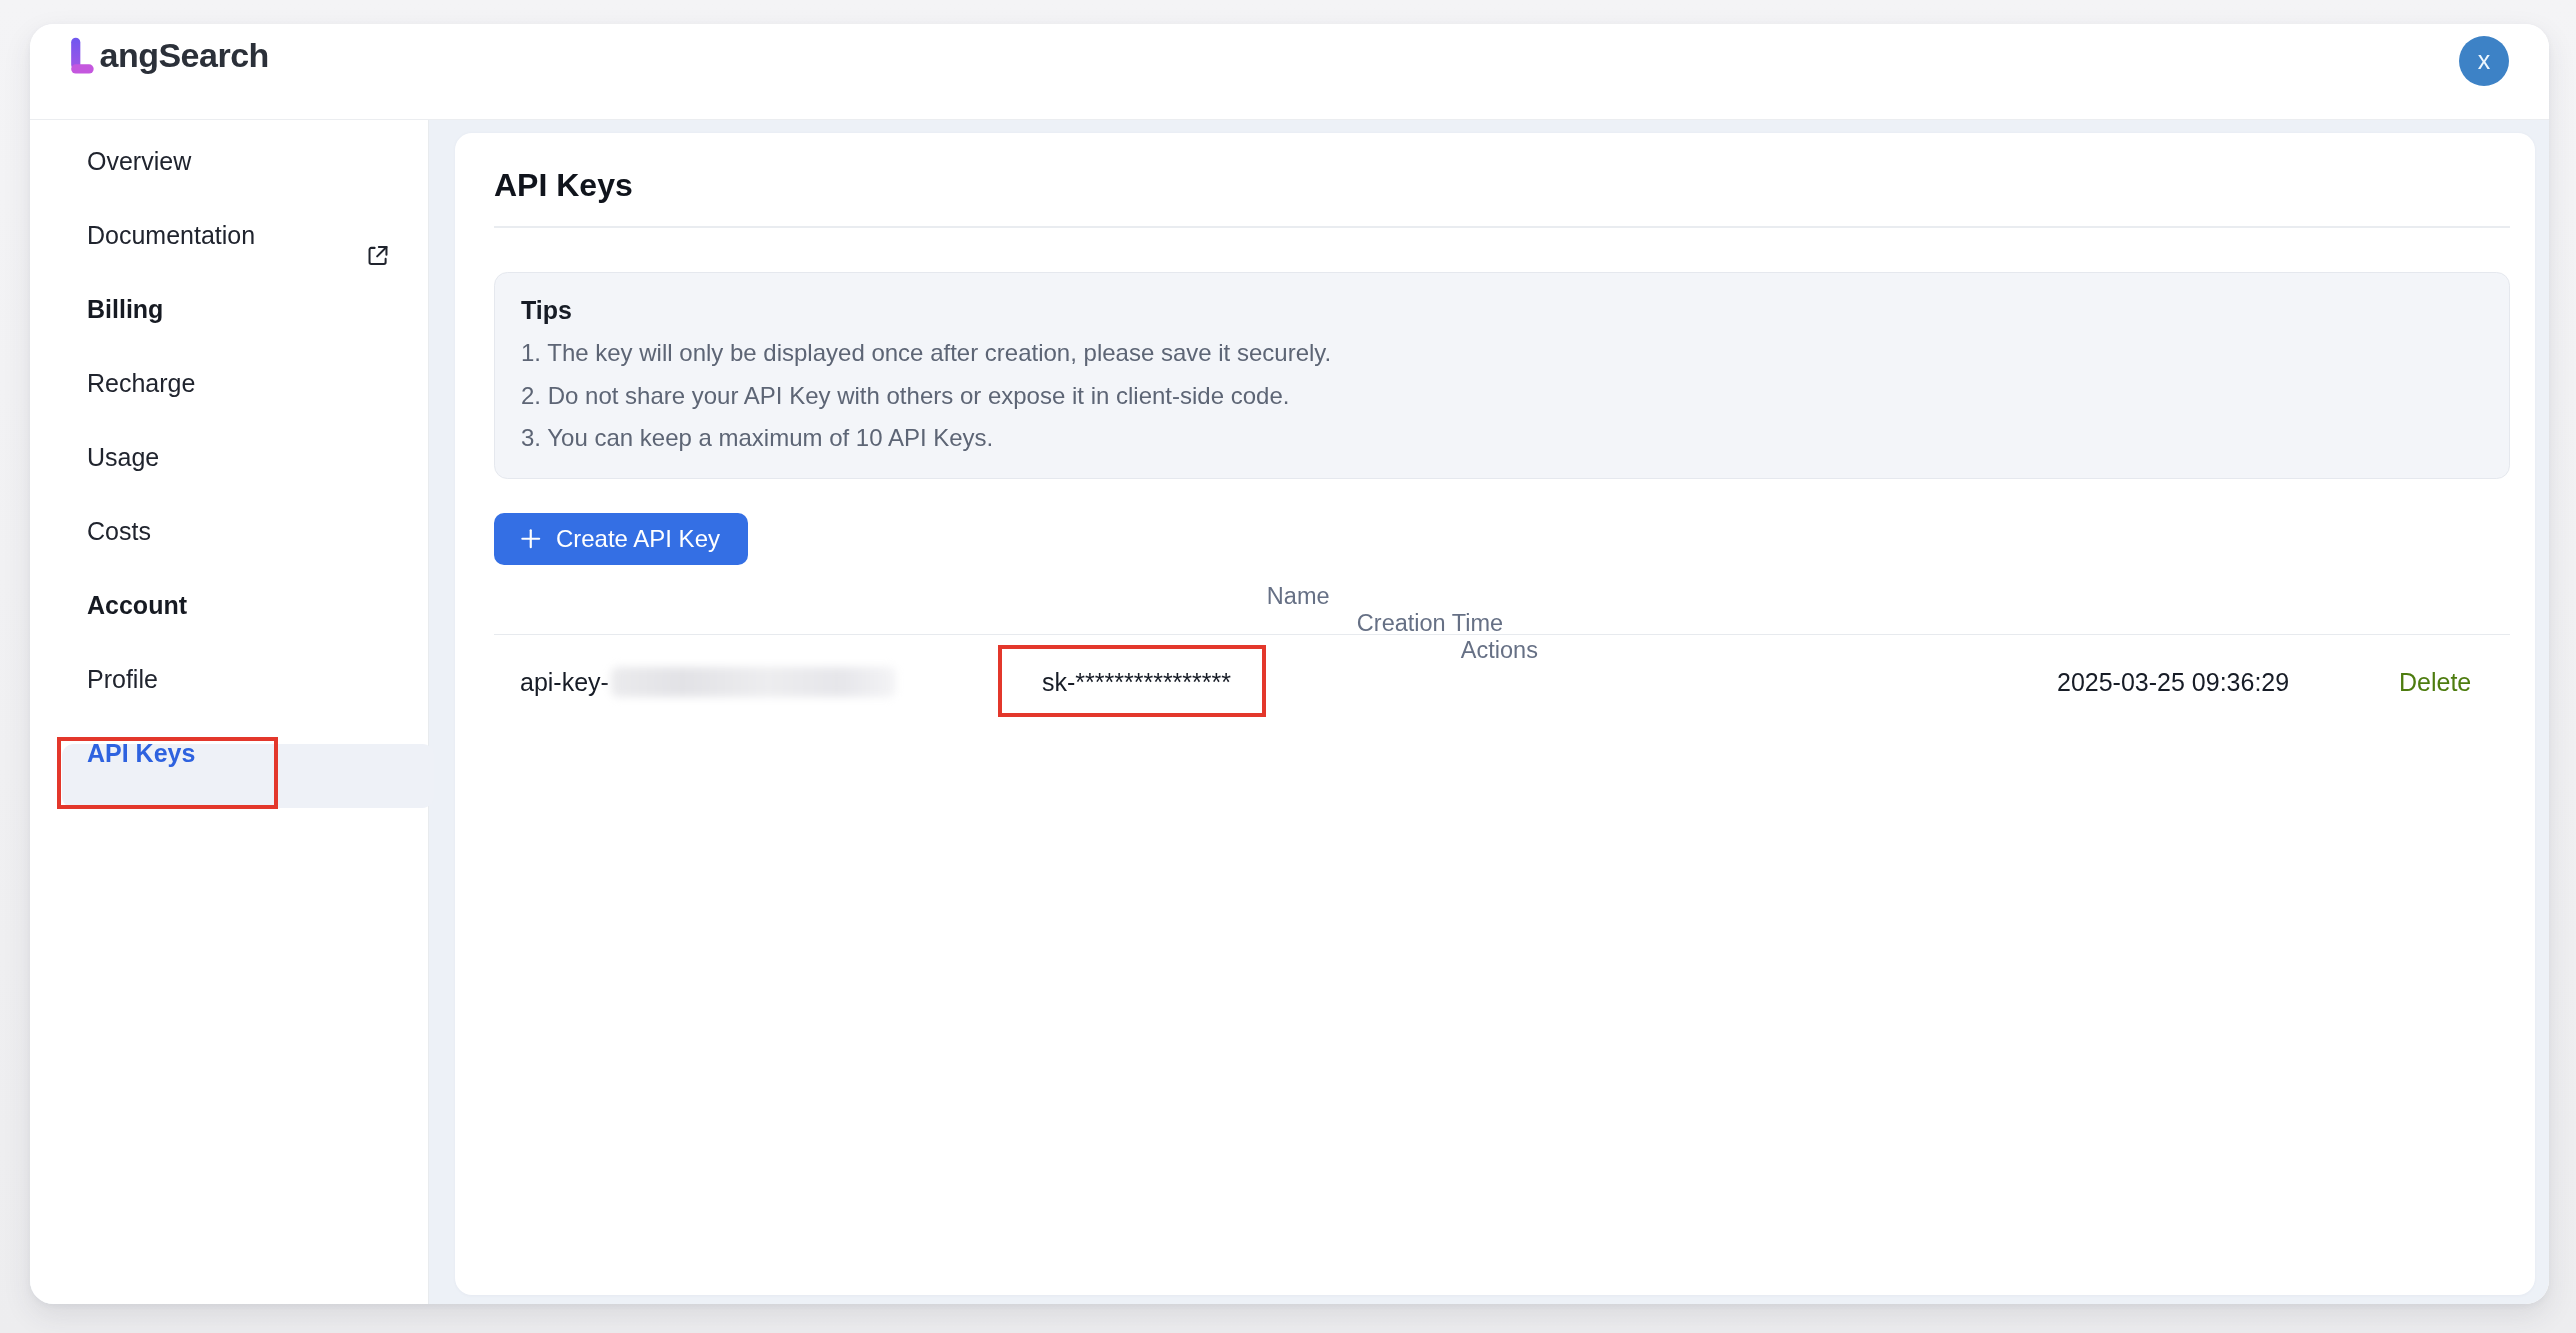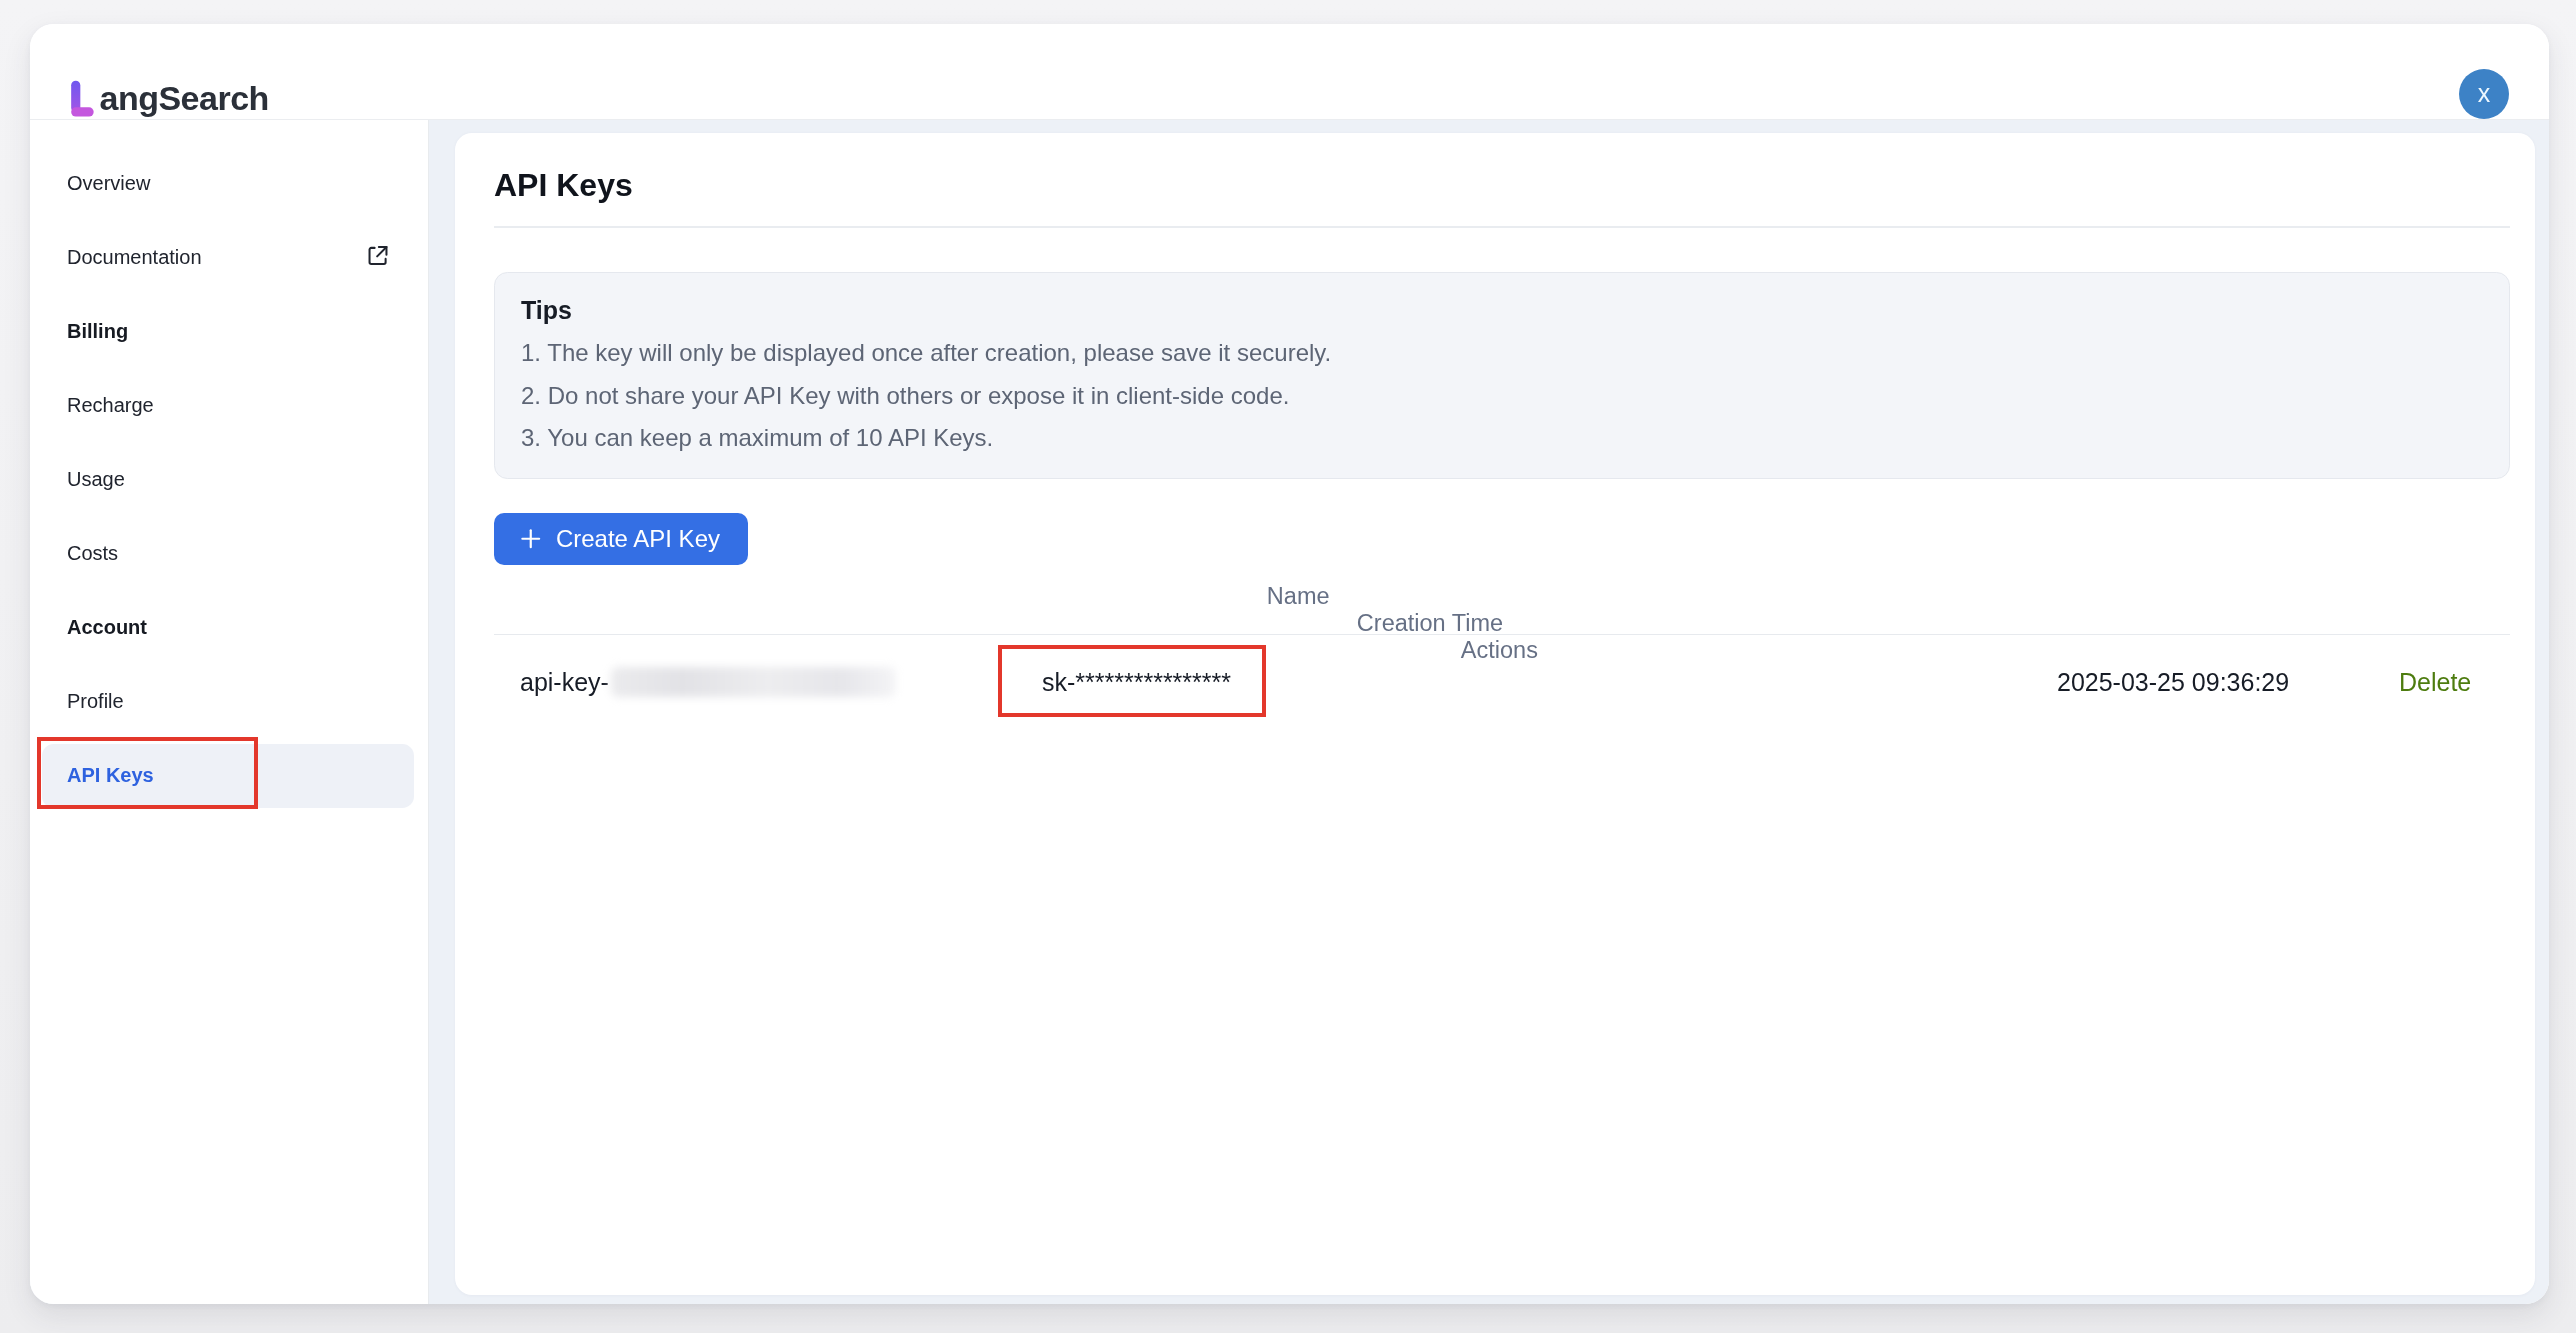--- a/index.html
+++ b/index.html
@@ -23,8 +23,8 @@
   
   .card-header {
     flex:0 0 96px; height:96px;
-    display:flex; align-items:flex-end;
-    padding:4px 40px 0 37px;
+    display:flex; align-items:flex-start;
+    padding:12px 40px 0 37px;
     border-bottom:1.7px solid #ebedf0;
     background:#fff;
   }

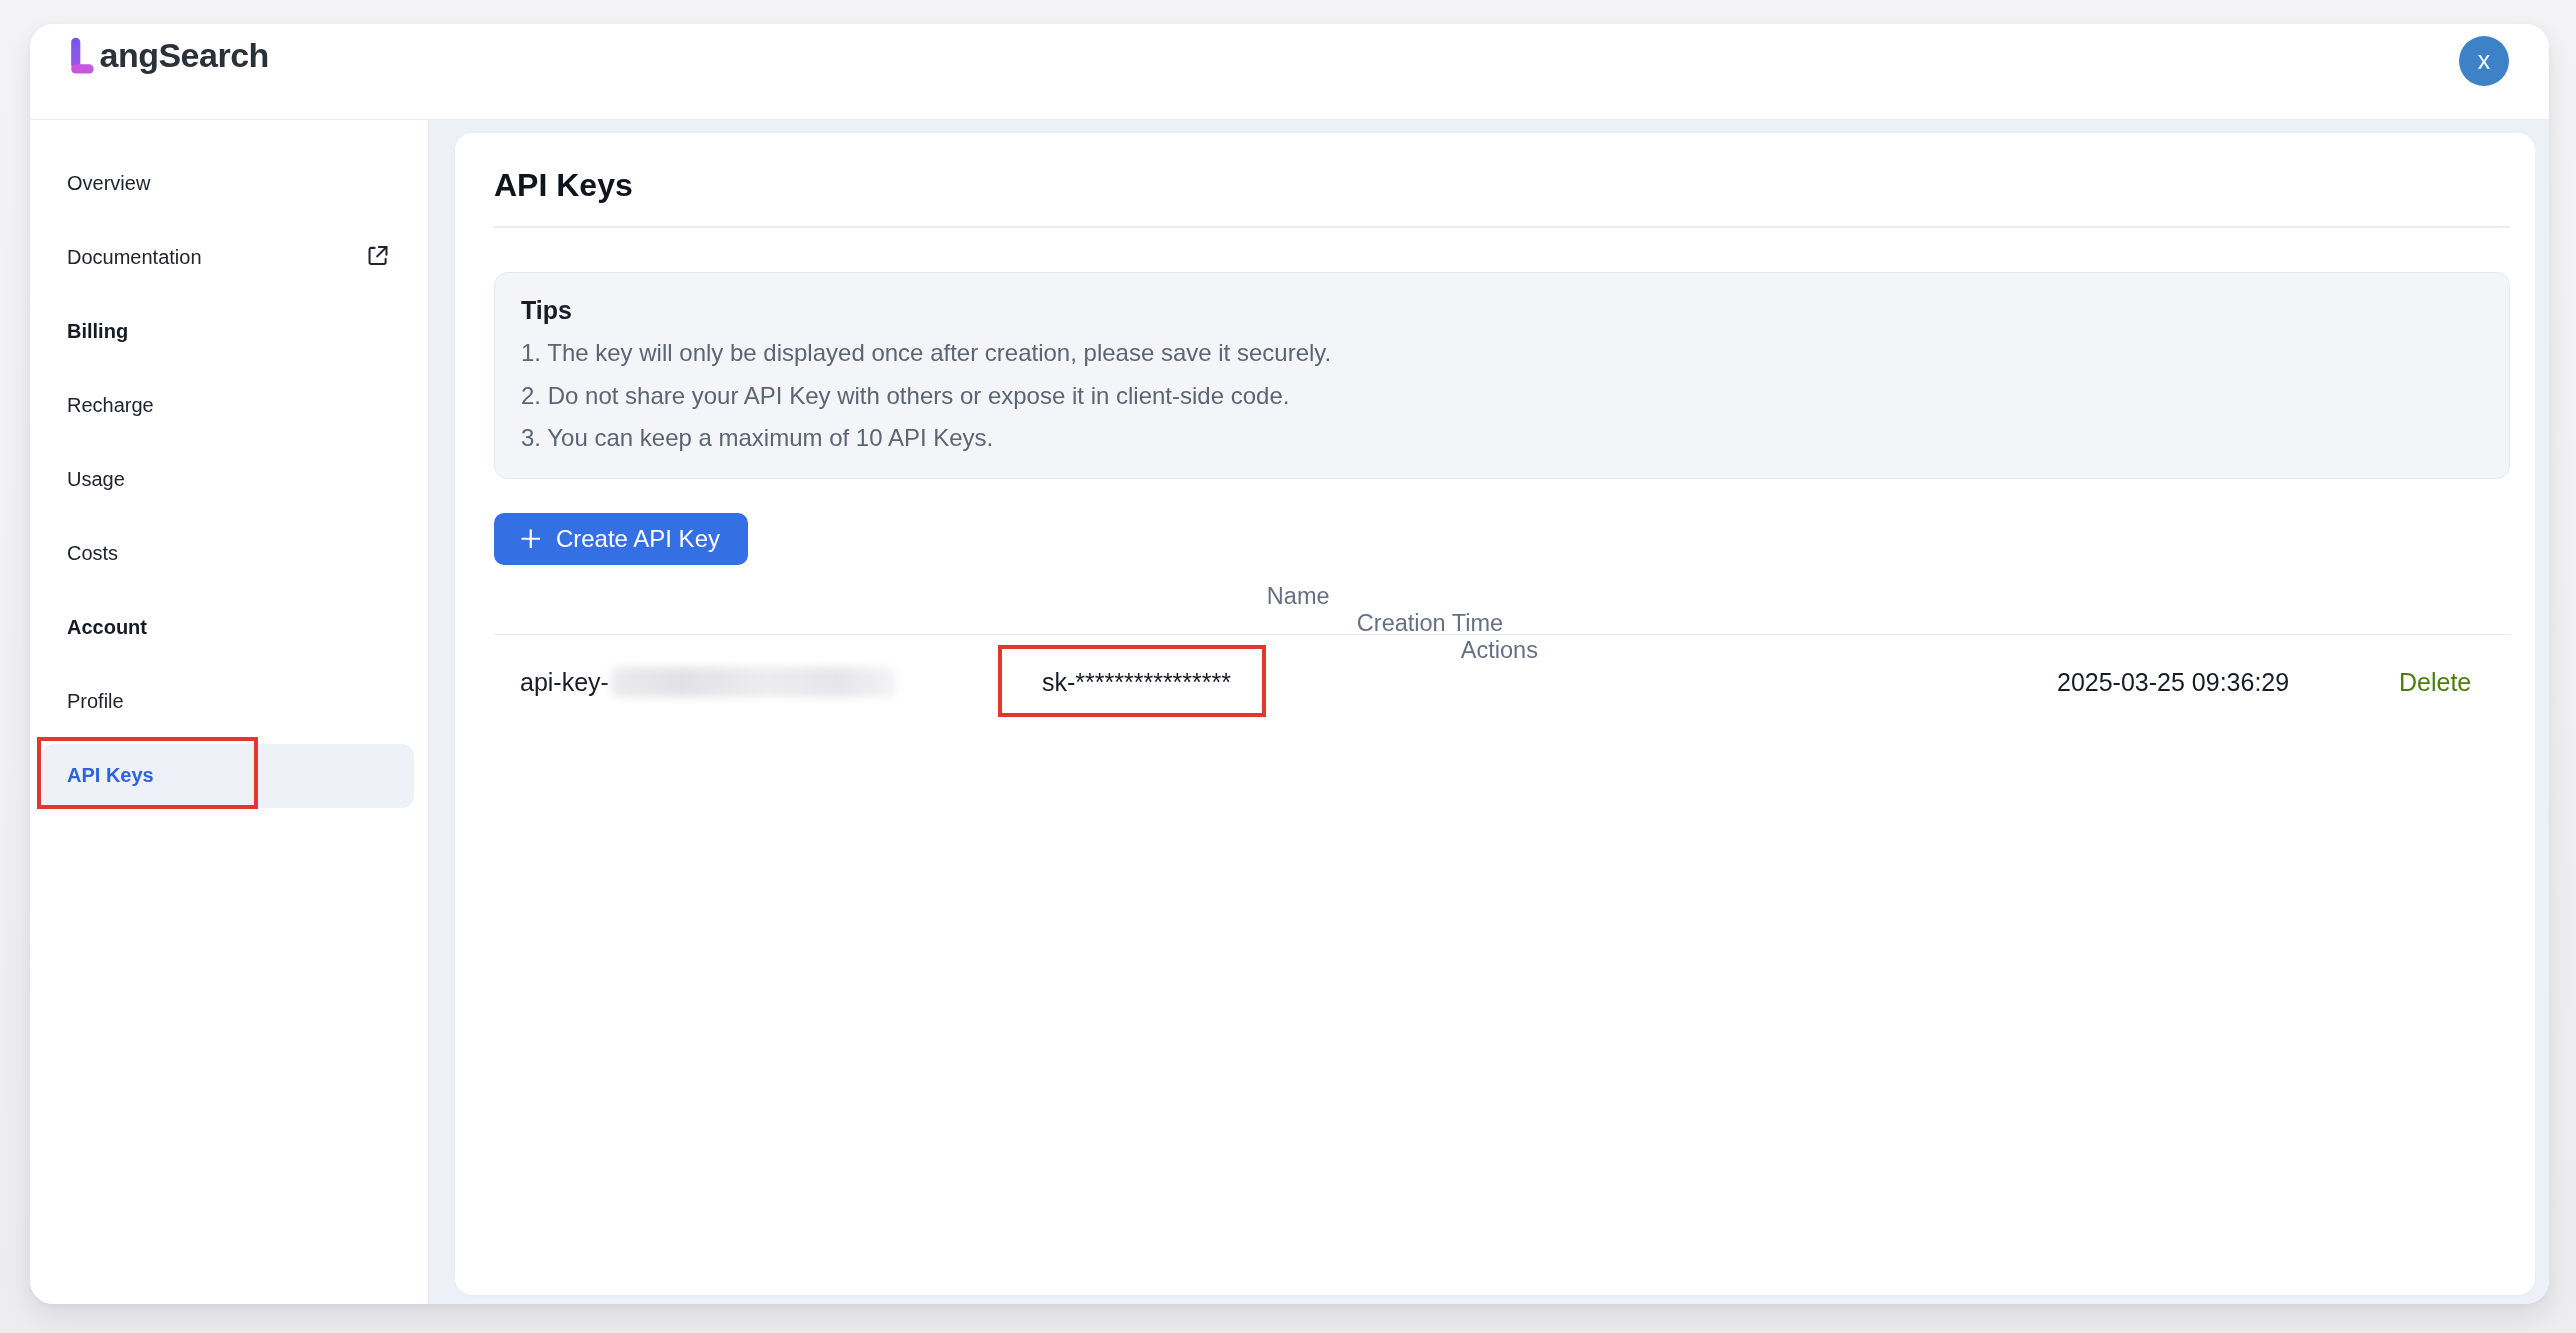--- a/index.html
+++ b/index.html
@@ -46,8 +46,8 @@
     border-right:1.7px solid #e8ebee; padding-top:27px; position:relative;
   }
   .side-item {
-    position:relative; height:74px; display:flex; align-items:center;
-    padding-left:37px; font-size:20px; color:#20242e; cursor:pointer;
+    position:relative; height:74px; display:flex; align-items:flex-start;
+    padding-left:37px; font-size:25px; color:#20242e; cursor:pointer;margin-left:20px;
   }
   .side-item .lbl { position:relative; z-index:2; }
   .side-item.bold .lbl { font-weight:700; color:#161a22; }

